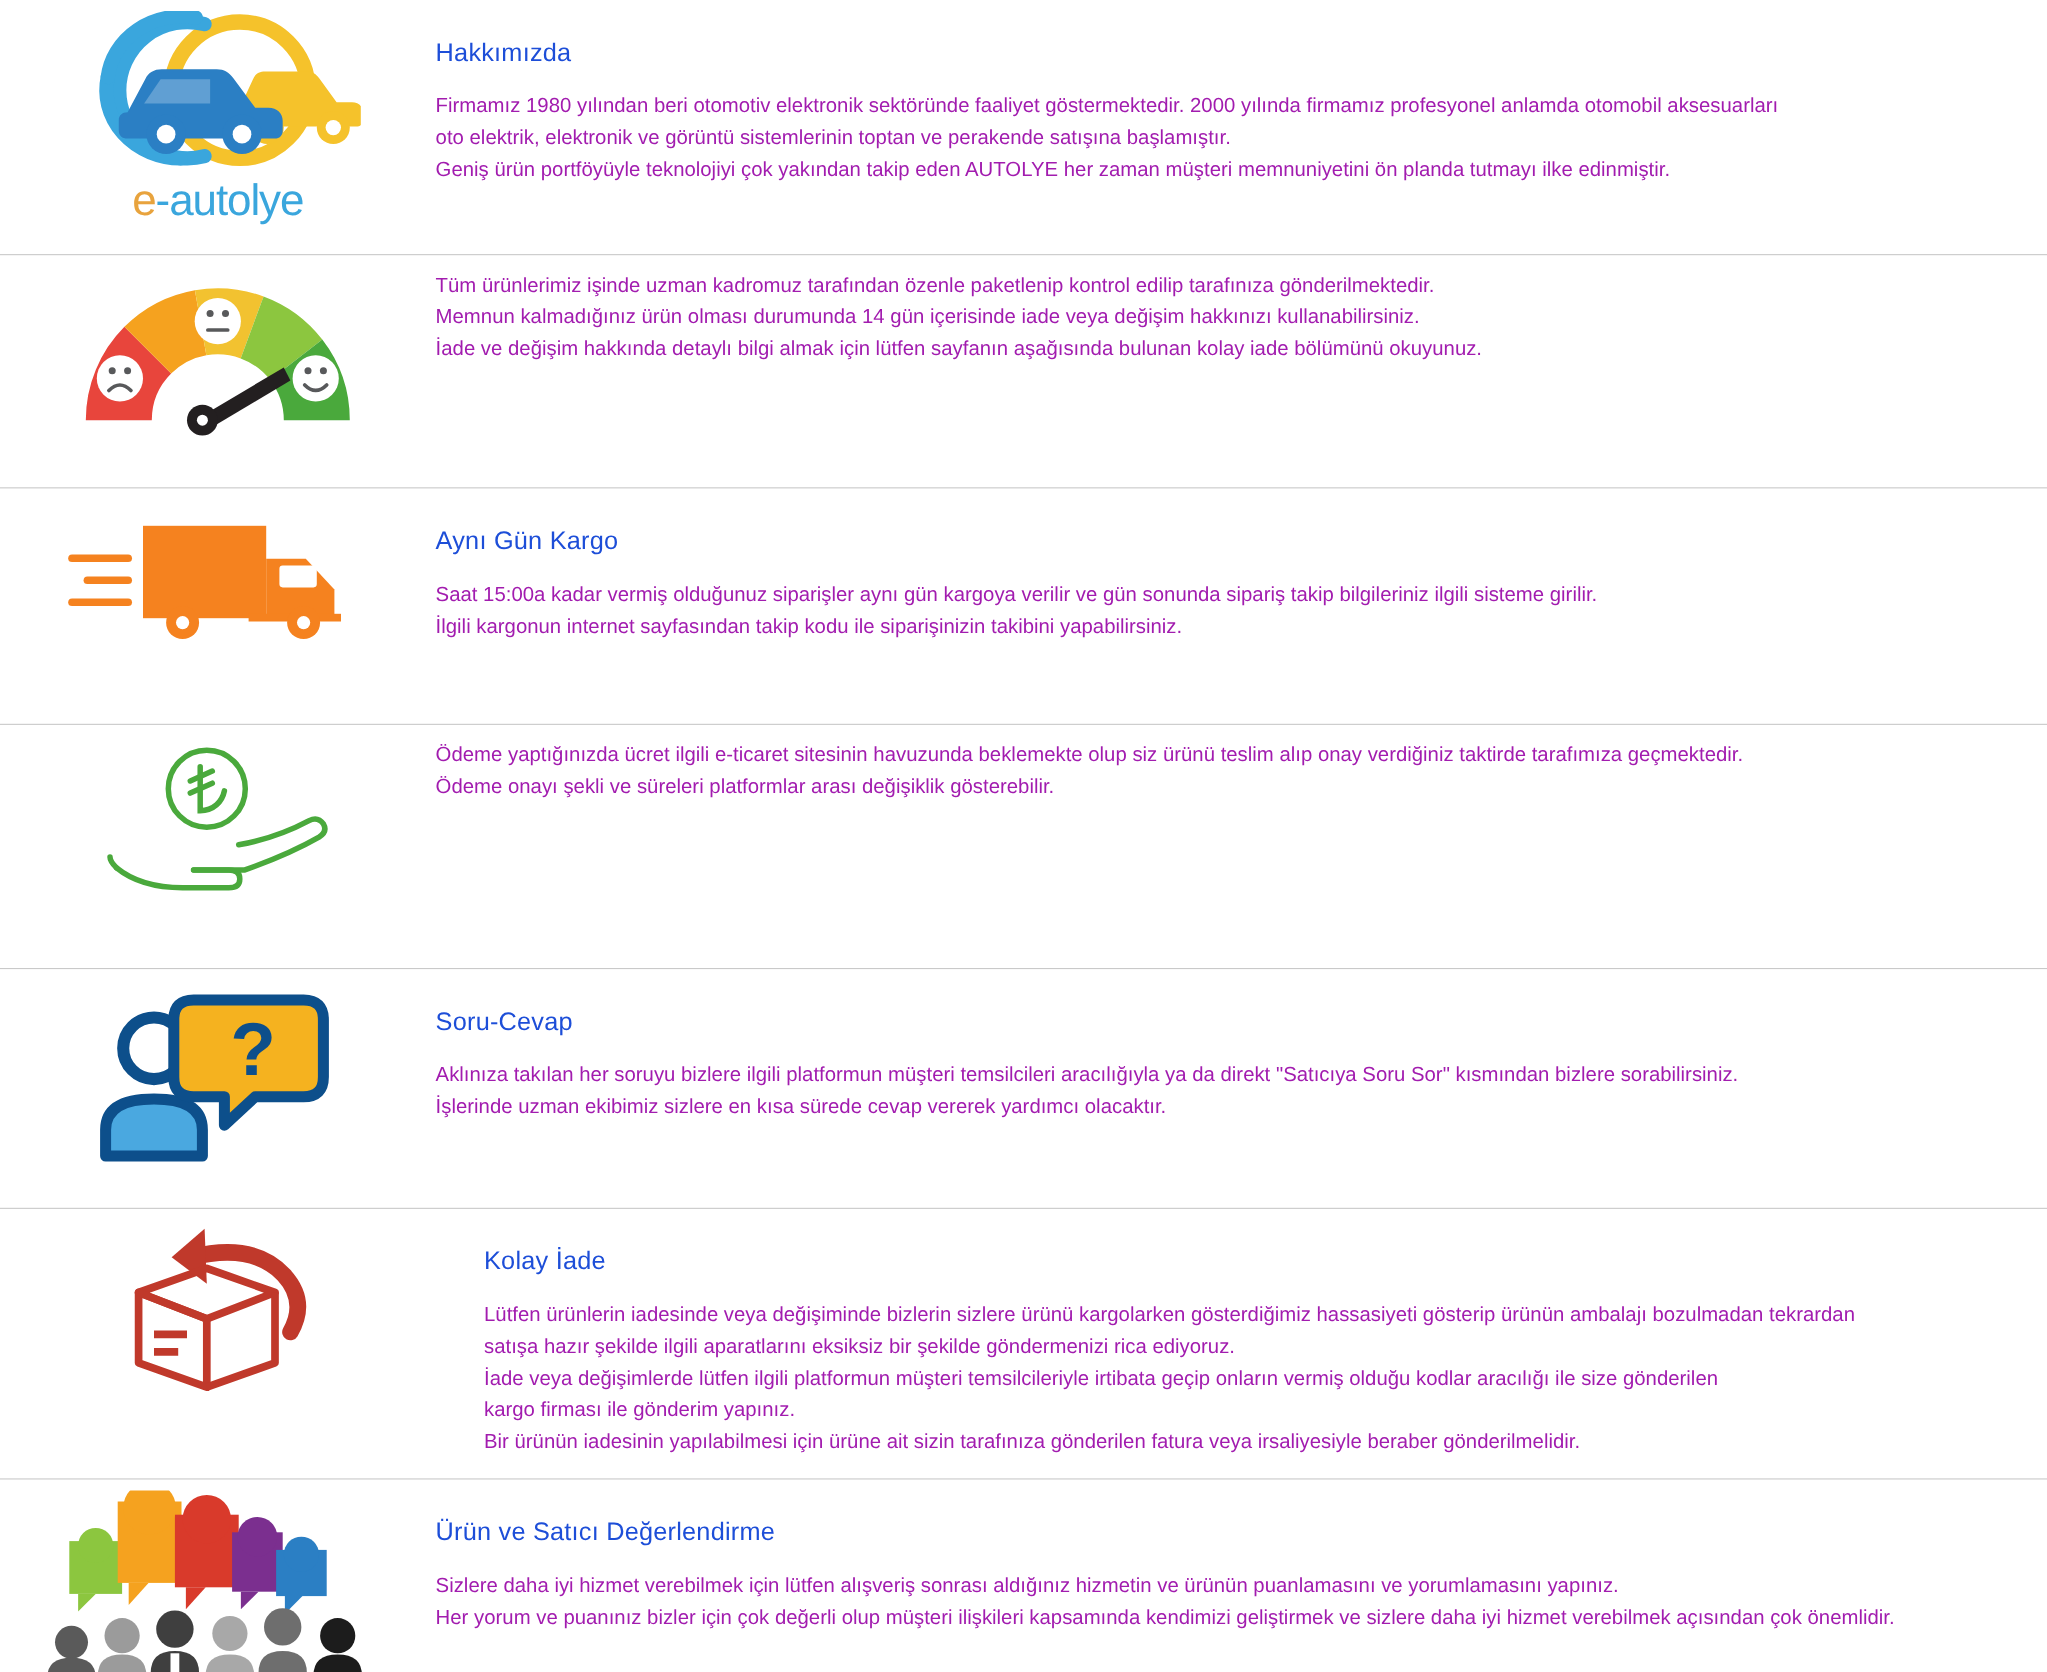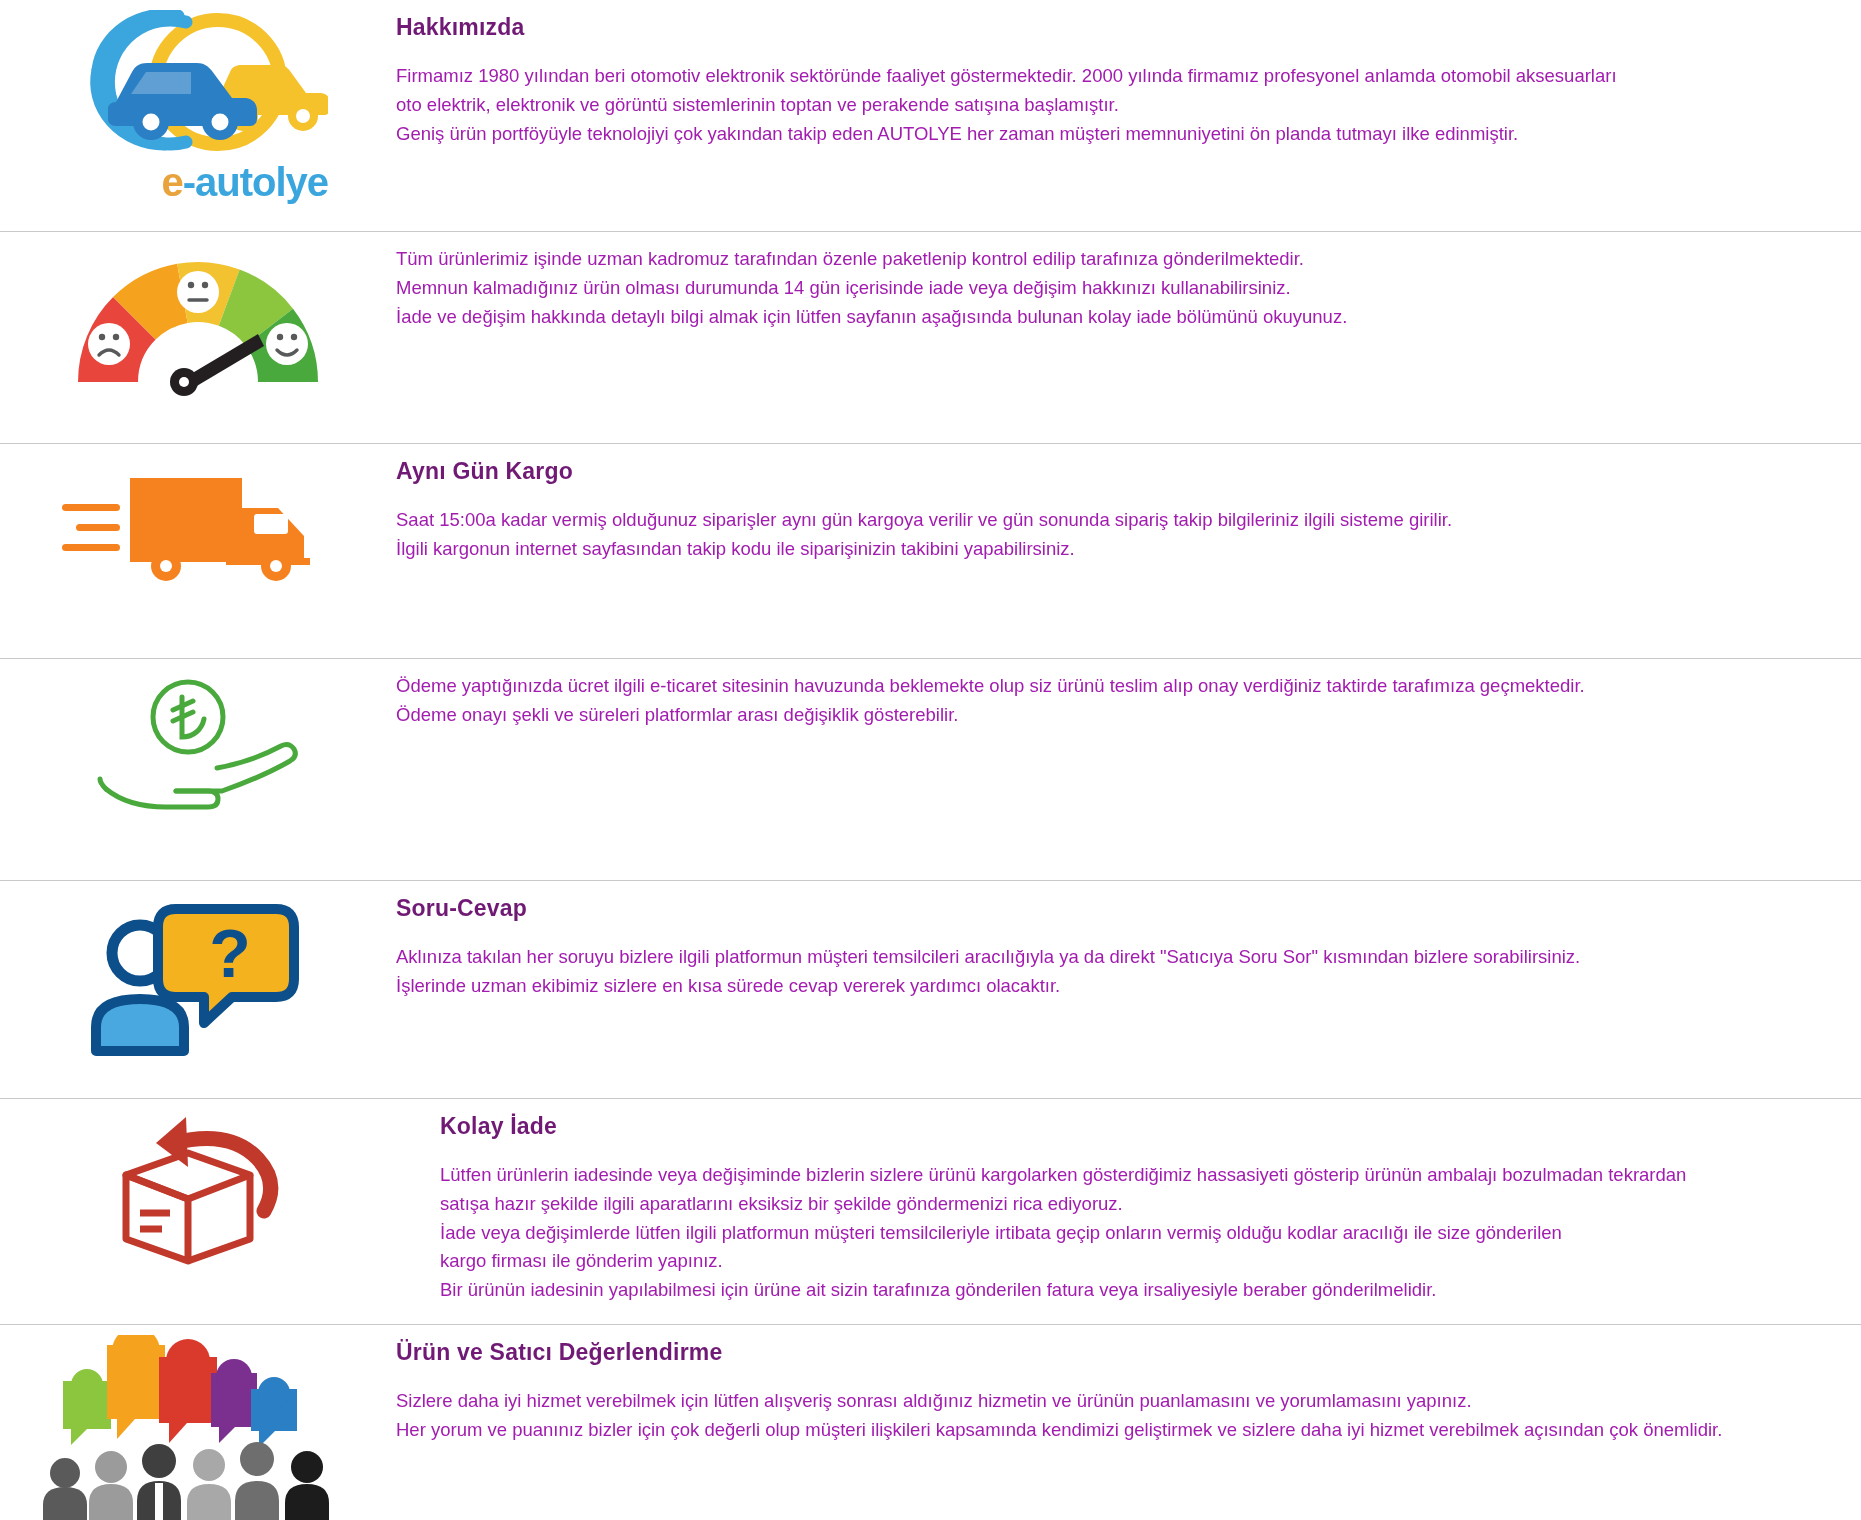--- a/index.html
+++ b/index.html
@@ -39,9 +39,9 @@
   }
   .sec-title {
     font-size: 23px;
-    font-weight: 700;
-    color: #701a75;
-    margin: 0 0 22px 0;
+    font-weight: 400;
+    color: #1d4ed8;
+    margin: 20px 0 22px 0;
     letter-spacing: 0.2px;
   }
   .sec-body p {

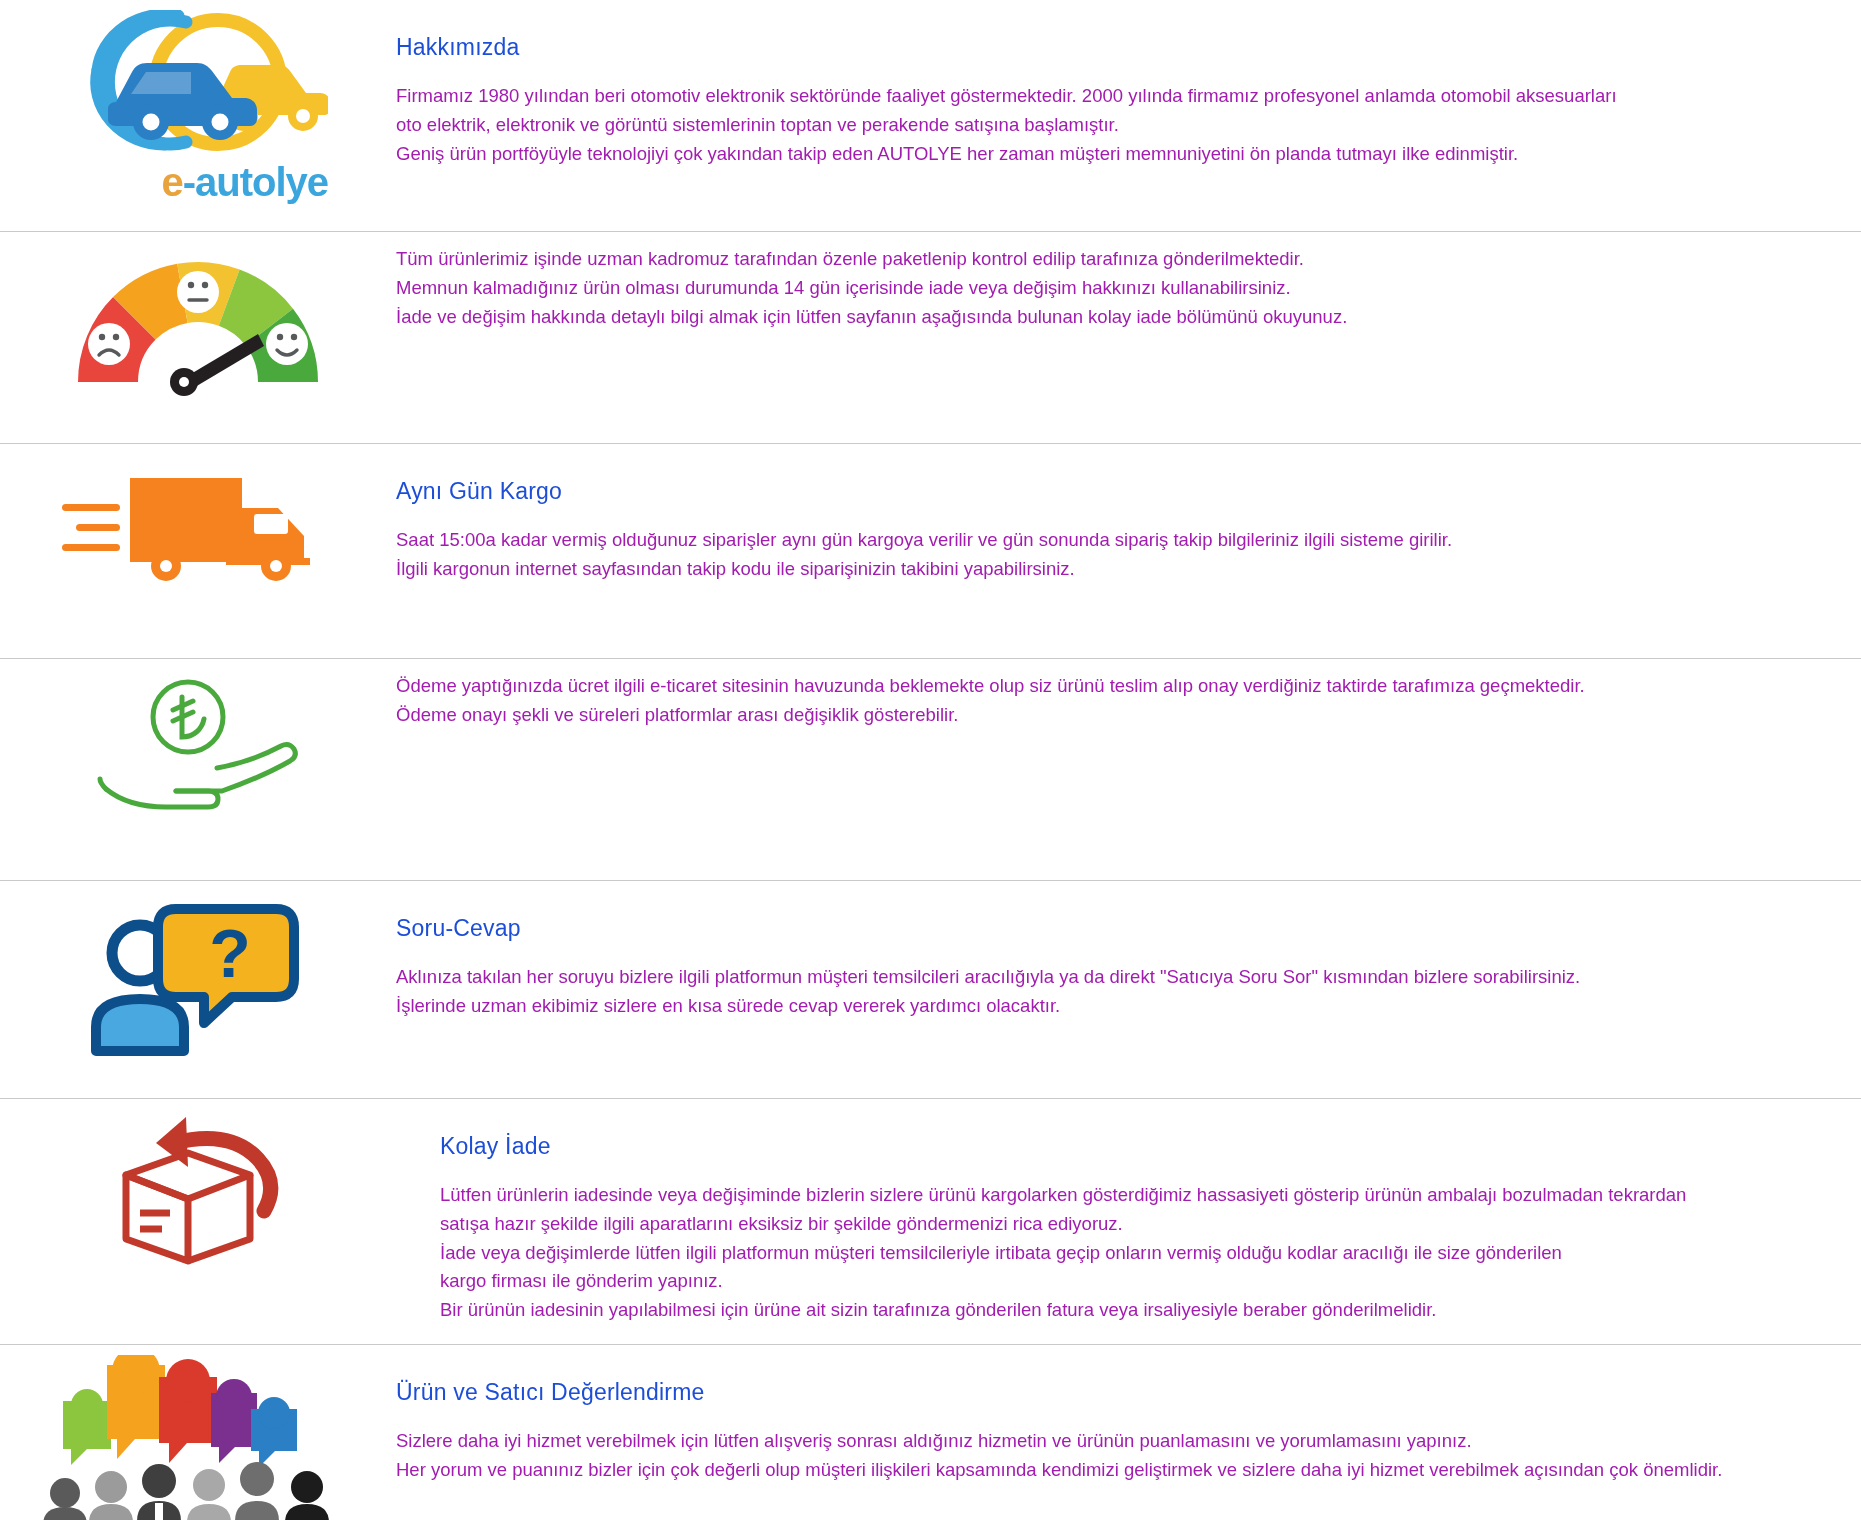--- a/index.html
+++ b/index.html
@@ -63,8 +63,8 @@
   .logo-wrap { width: 260px; height: 205px; position: relative; }
   .logo-text {
     position: absolute; left: 0; bottom: 10px; width: 100%;
-    text-align: right;
-    font-size: 40px; font-weight: 700; letter-spacing: -1px;
+    text-align: center;
+    font-size: 40px; font-weight: 400; letter-spacing: -1px;
   }
   .logo-e { color: #e8a33d; }
   .logo-dash { color: #3aa6dd; }

